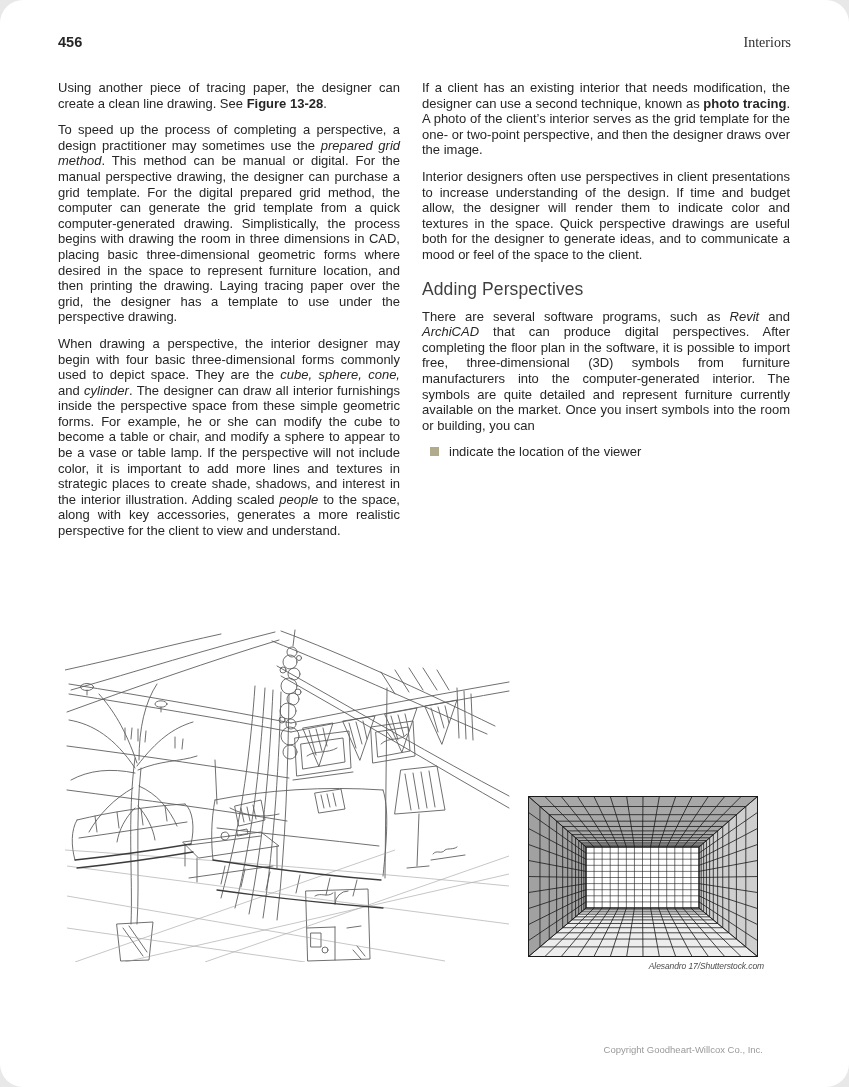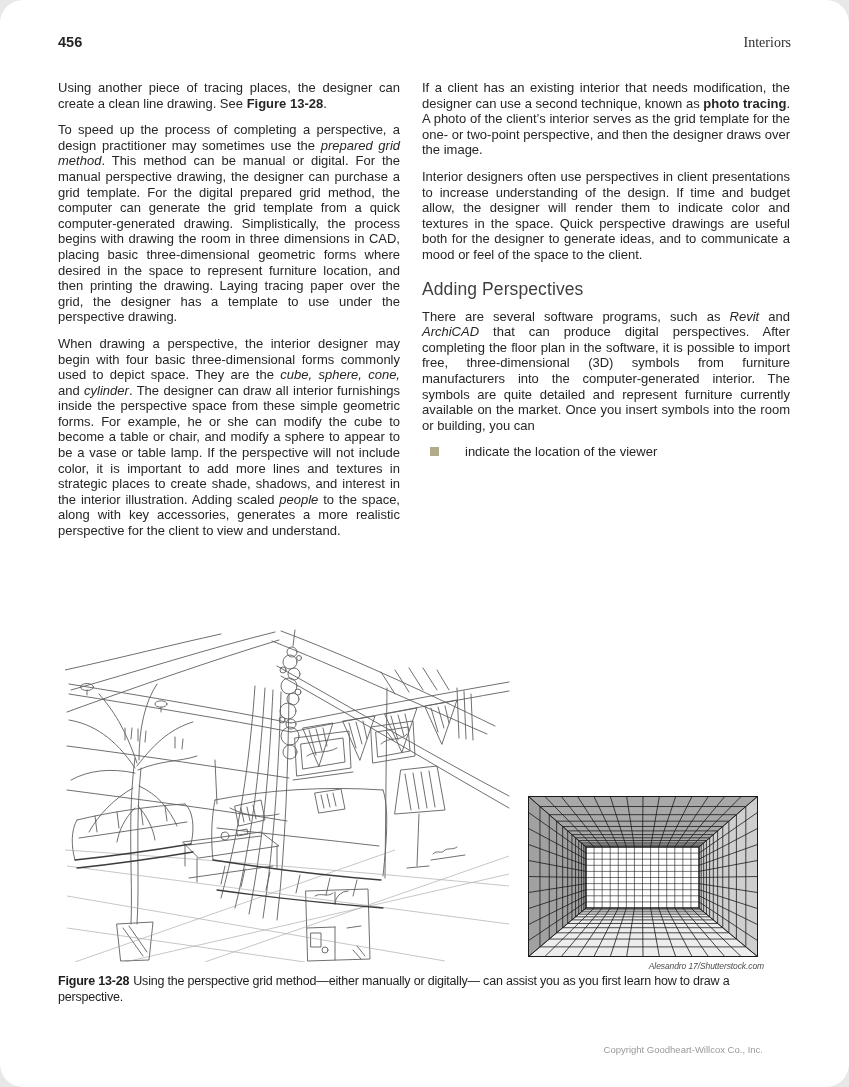--- a/index.html
+++ b/index.html
@@ -49,7 +49,7 @@
 
   <div class="cols">
     <div class="col col-left">
-      <p><span>Using another piece of tracing places, the designer can create a clean line drawing. See </span><span class="b">Figure 13-28</span><span>.</span></p>
+      <p><span>Using another piece of tracing paper, the designer can create a clean line drawing. See </span><span class="b">Figure 13-28</span><span>.</span></p>
       <p><span>To speed up the process of completing a perspective, a design practitioner may sometimes use the </span><span class="i">prepared grid method</span><span>. This method can be manual or digital. For the manual perspective drawing, the designer can purchase a grid template. For the digital prepared grid method, the computer can generate the grid template from a quick computer-generated drawing. Simplistically, the process begins with drawing the room in three dimensions in CAD, placing basic three-dimensional geometric forms where desired in the space to represent furniture location, and then printing the drawing. Laying tracing paper over the grid, the designer has a template to use under the perspective drawing.</span></p>
       <p><span>When drawing a perspective, the interior designer may begin with four basic three-dimensional forms commonly used to depict space. They are the </span><span class="i">cube, sphere, cone,</span><span> and </span><span class="i">cylinder</span><span>. The designer can draw all interior furnishings inside the perspective space from these simple geometric forms. For example, he or she can modify the cube to become a table or chair, and modify a sphere to appear to be a vase or table lamp. If the perspective will not include color, it is important to add more lines and textures in strategic places to create shade, shadows, and interest in the interior illustration. Adding scaled </span><span class="i">people</span><span> to the space, along with key accessories, generates a more realistic perspective for the client to view and understand.</span></p>
     </div>

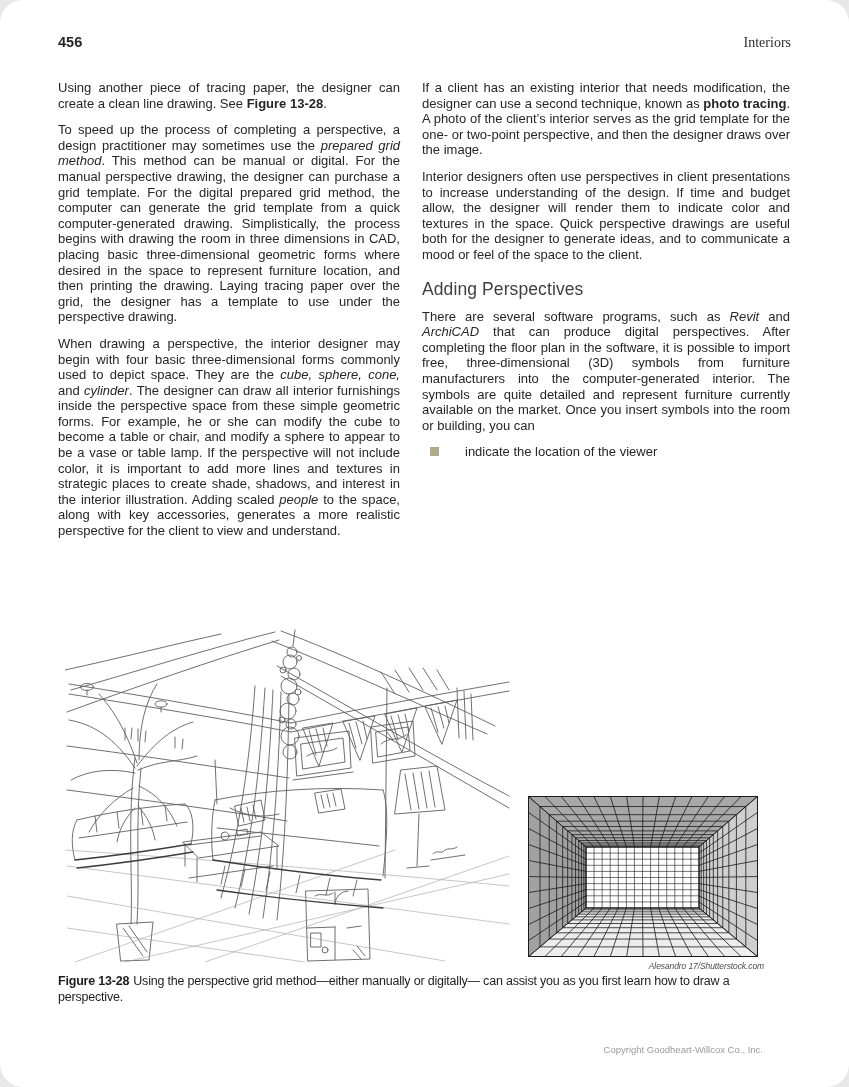--- a/index.html
+++ b/index.html
@@ -24,7 +24,7 @@
   .col p .i{font-style:italic;}
   h2.sechead{margin:16px 0 9px 0; font-size:17.5px; font-weight:400; color:var(--heading,#3f3f3f); letter-spacing:.1px;}
   ul.blist{list-style:none; margin:2px 0 0 0; padding:0 0 0 8px;}
-  ul.blist li{display:flex; gap:26px; margin:0 0 8px 0; font-size:13px; line-height:15.6px; text-align:left;}
+  ul.blist li{display:flex; gap:10px; margin:0 0 8px 0; font-size:13px; line-height:15.6px; text-align:left;}
   .sq{width:9px; height:9px; background:var(--bullet,#b2ab8b); margin-top:3px; flex:0 0 9px;}
   
   .sketch{position:absolute; left:65px; top:628px; width:445px; height:334px;}

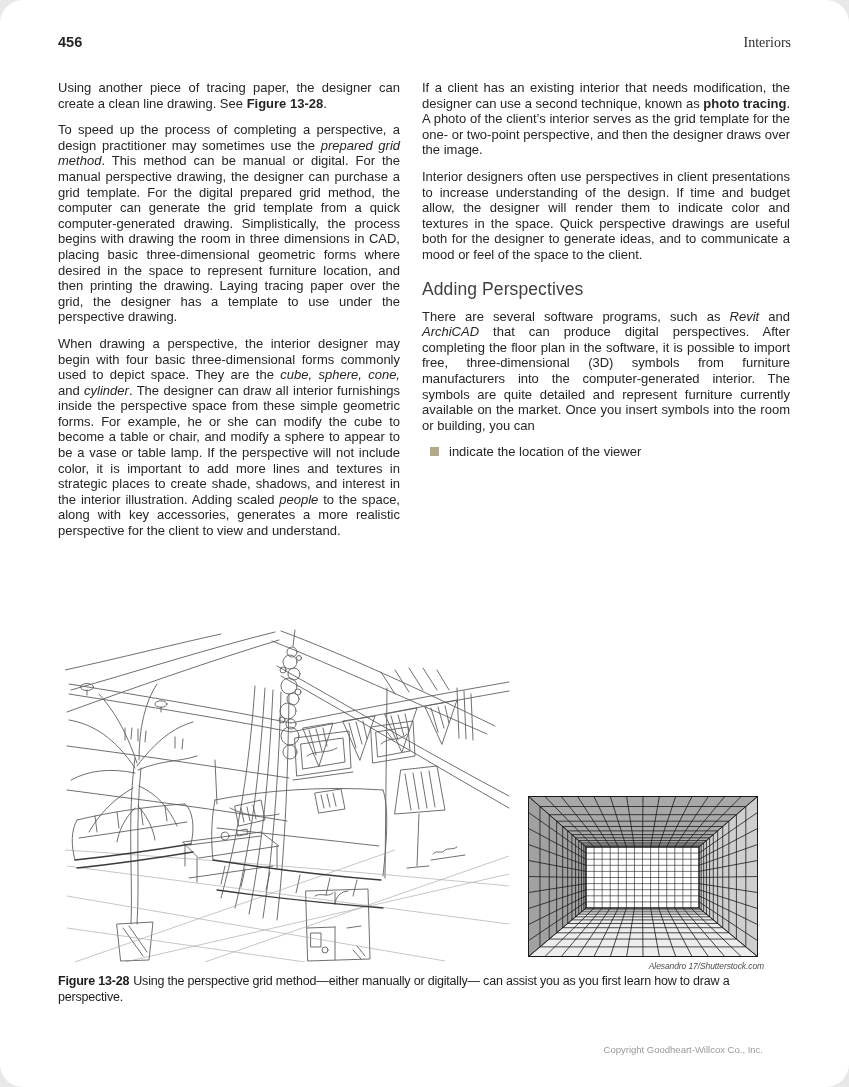--- a/index.html
+++ b/index.html
@@ -297,9 +297,6 @@
 
   <div class="credit credit-r">Alesandro 17/Shutterstock.com</div>
 
-  <div class="caption">
-    <span class="cb">Figure 13-28</span><span>Using the perspective grid method—either manually or digitally— can assist you as you first learn how to draw a perspective.</span>
-  </div>
 
   <div class="pgfoot">Copyright Goodheart-Willcox Co., Inc.</div>
 </div>

